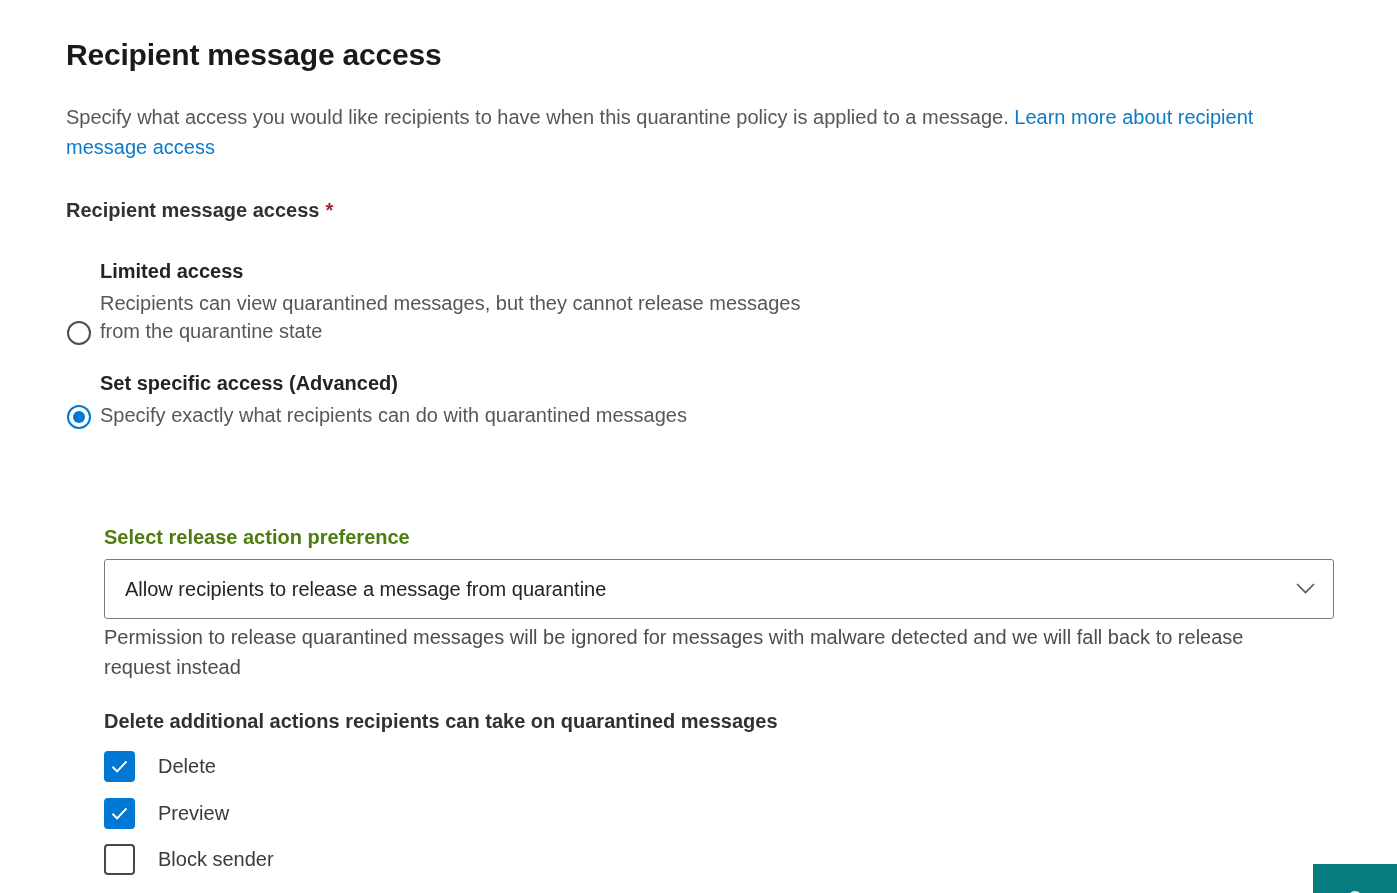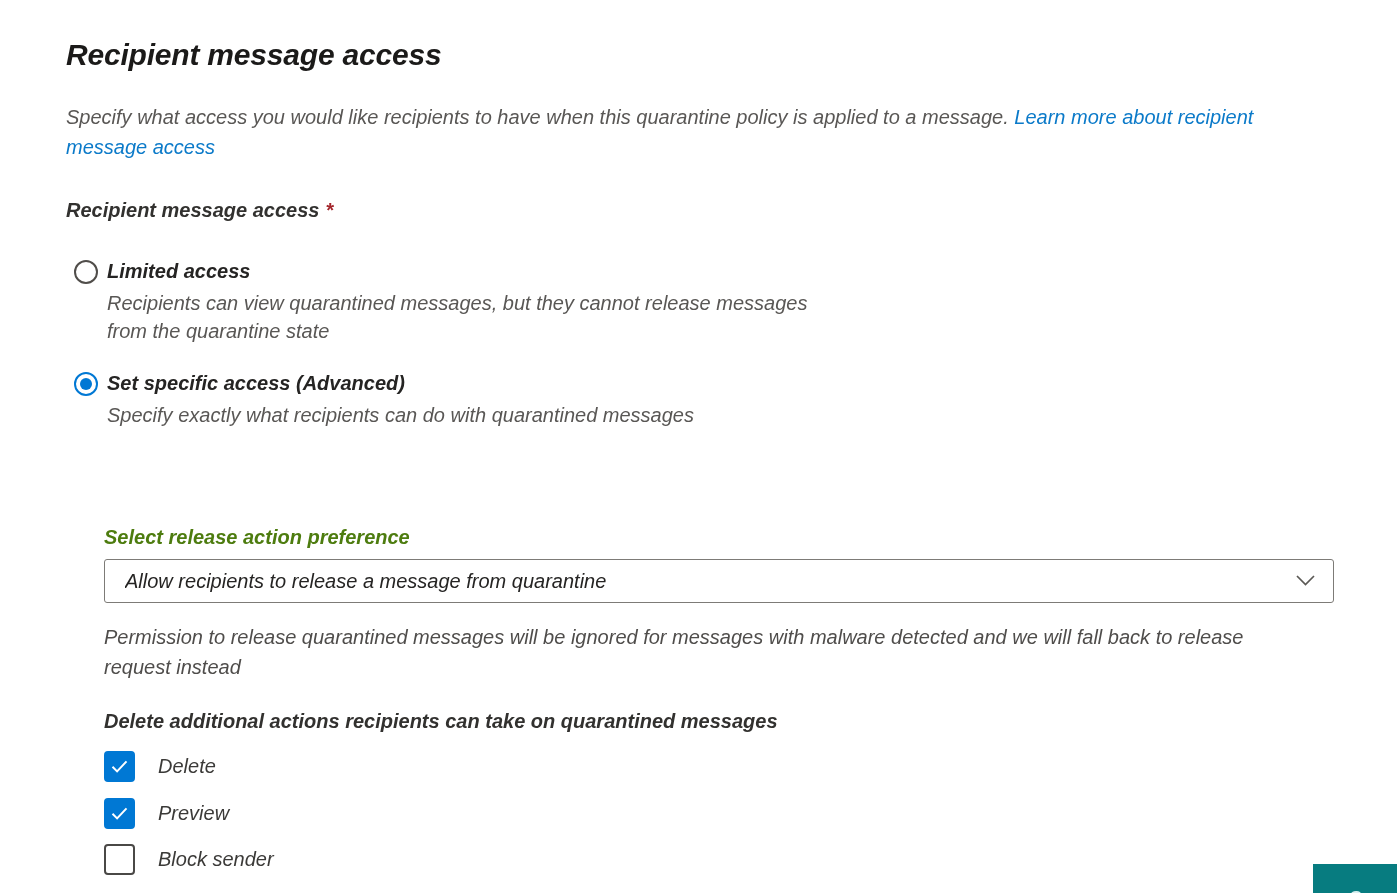--- a/index.html
+++ b/index.html
@@ -4,7 +4,7 @@
 <style>
   html,body{margin:0;padding:0;background:#ffffff;}
   body{font-family:"Liberation Sans","DejaVu Sans",sans-serif;}
-  .page{position:relative;width:1397px;height:893px;background:#ffffff;overflow:hidden;font-style:italic;}
+  .page{position:relative;width:1397px;height:893px;background:#ffffff;overflow:hidden;}
 
   .page-title{position:absolute;left:66px;top:16px;font-size:30px;line-height:38px;
     font-weight:700;color:#1b1a19;letter-spacing:-0.2px;}

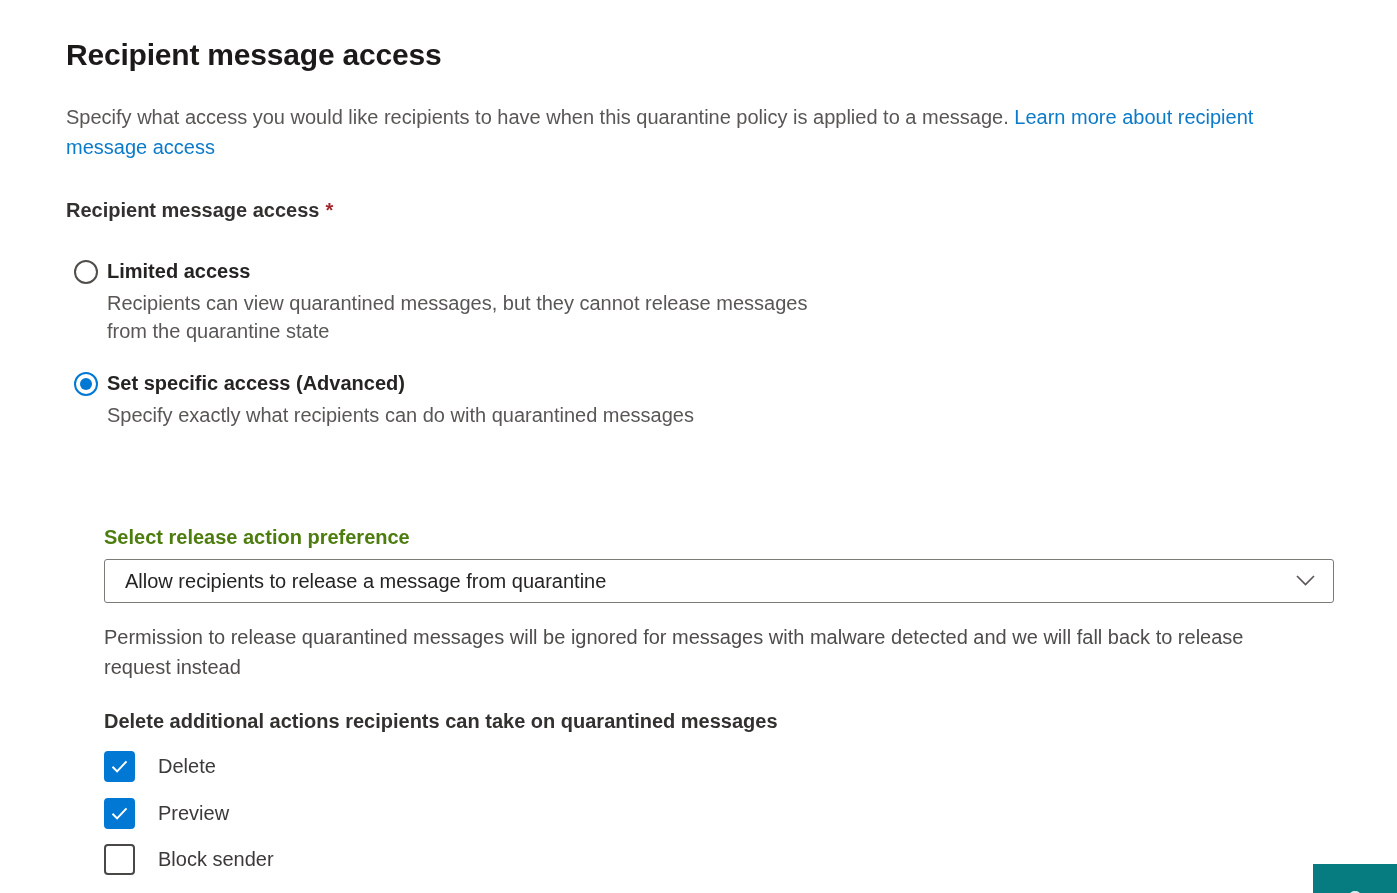--- a/index.html
+++ b/index.html
@@ -16,7 +16,7 @@
     font-weight:600;color:#32312f;}
   .required{color:#a4262c;margin-left:6px;font-weight:600;}
 
-  .radio-row{position:absolute;left:74px;display:flex;align-items:flex-start;}
+  .radio-row{position:absolute;left:67px;display:flex;align-items:flex-end;}
   .radio-circle{width:20px;height:20px;border:2px solid #504d4a;border-radius:50%;
     background:#fff;flex:none;margin-top:2px;display:flex;align-items:center;justify-content:center;cursor:pointer;}
   .radio-row.selected .radio-circle{border-color:#0078d4;}

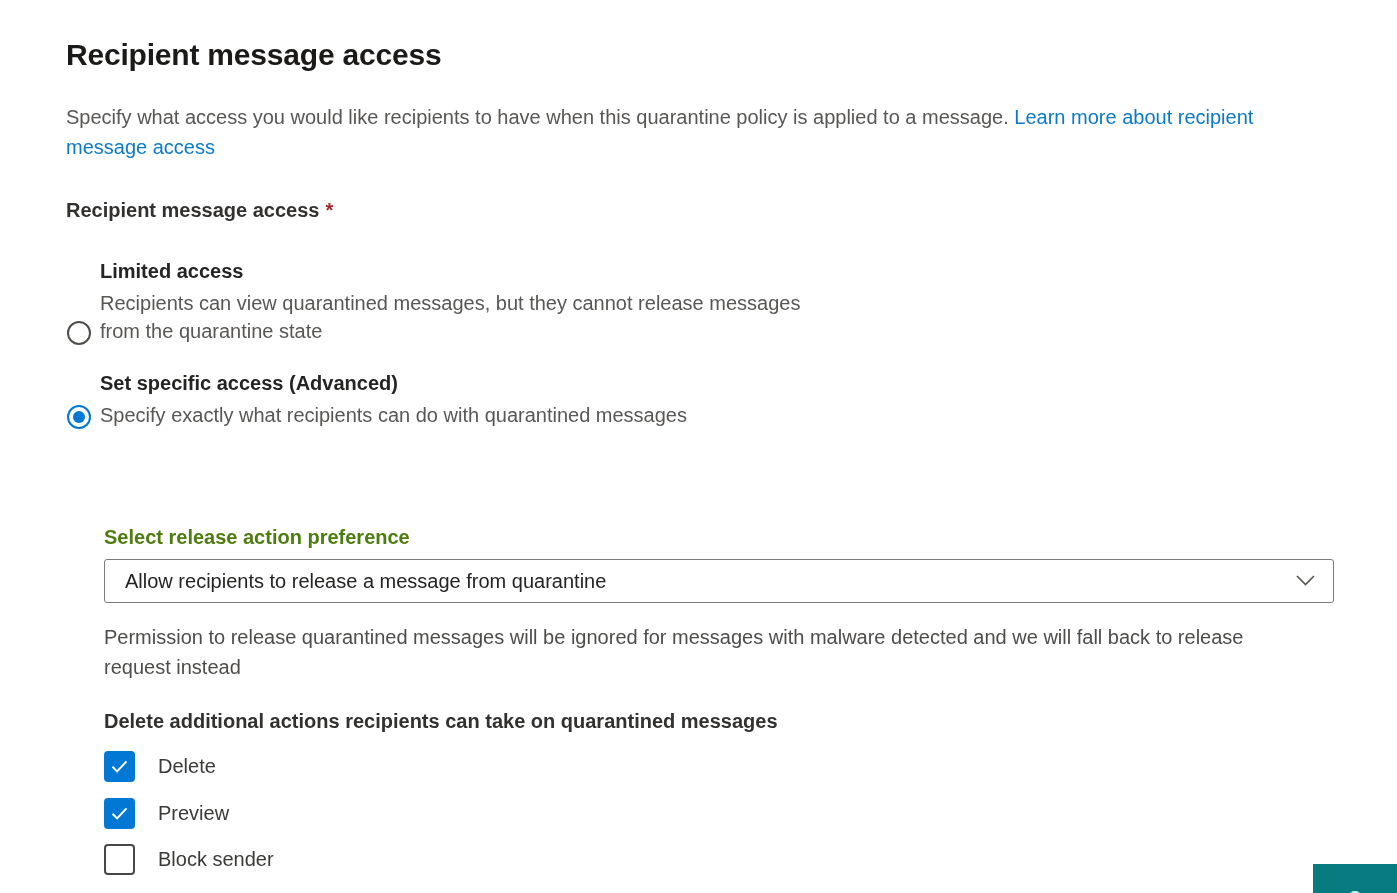--- a/index.html
+++ b/index.html
@@ -28,7 +28,7 @@
   .row-advanced{top:370px;}
 
   .sel-label{position:absolute;left:104px;top:523px;font-size:20px;line-height:28px;font-weight:600;color:#4d7c0f;}
-  .dropdown{position:absolute;left:104px;top:559px;width:1230px;height:44px;box-sizing:border-box;
+  .dropdown{position:absolute;left:104px;top:559px;width:1230px;height:60px;box-sizing:border-box;
     border:1px solid #7d7b77;border-radius:3px;background:#fff;display:flex;align-items:center;
     padding:0 18px 0 20px;cursor:pointer;}
   .dropdown-value{flex:1;font-size:20px;color:#252423;white-space:nowrap;overflow:hidden;}

